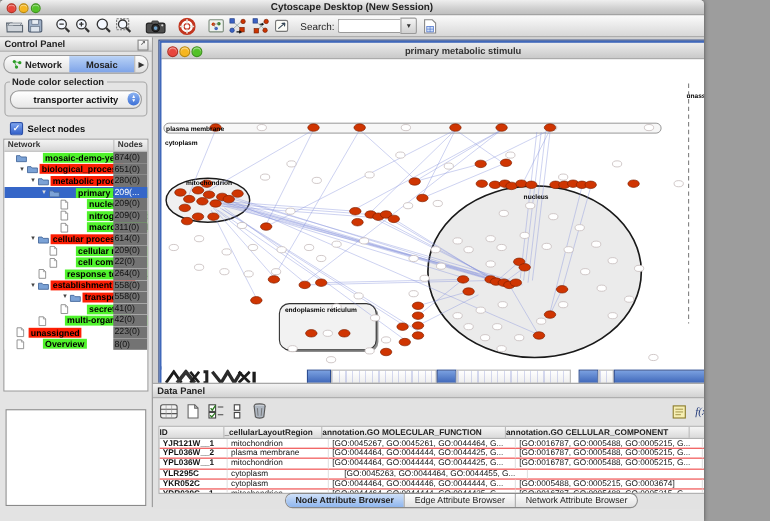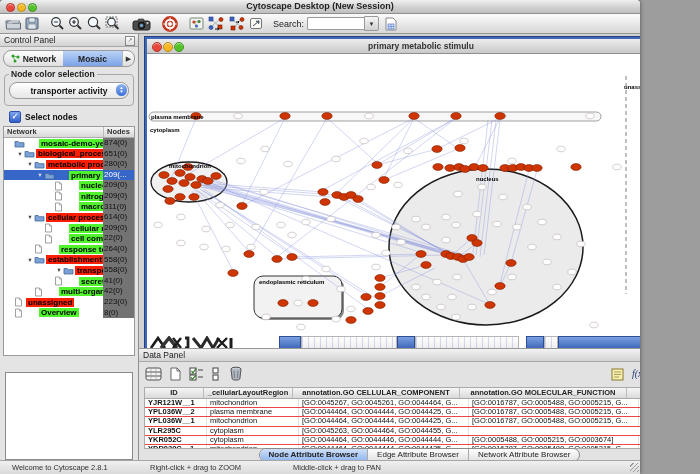--- a/index.html
+++ b/index.html
@@ -21,7 +21,7 @@
   .search-arrow{width:13px;height:13px;border:1px solid #9a9a9a;border-radius:0 2px 2px 0;background:linear-gradient(#f5f5f5,#d0d0d0);font-size:6px;color:#333;display:flex;align-items:center;justify-content:center;}
   
   #control-panel{position:absolute;left:0;top:34px;width:138px;height:427px;background:#e4e4e4;border-right:1px solid #8f8f8f;}
-  .panel-hdr{height:12px;line-height:12px;font-size:8.5px;font-weight:normal;color:#222;padding-left:4px;background:linear-gradient(#f3f3f3,#d2d2d2);border-bottom:1px solid #aaa;position:relative;}
+  .panel-hdr{height:12px;line-height:12px;font-size:8.5px;font-weight:bold;color:#222;padding-left:4px;background:linear-gradient(#f3f3f3,#d2d2d2);border-bottom:1px solid #aaa;position:relative;}
   .float-ico{position:absolute;right:3px;top:2px;width:8px;height:8px;border:1px solid #888;background:linear-gradient(#fff,#ddd);font-size:6px;line-height:7px;text-align:center;color:#666;}
   .cp-tabs{display:flex;align-items:center;margin:3px 3px 2px 3px;height:15px;border:1px solid #9a9a9a;border-radius:8px;background:linear-gradient(#fdfdfd,#dfdfdf);overflow:hidden;}
   .cp-tab{flex:1;display:flex;align-items:center;justify-content:center;gap:3px;font-size:8.5px;font-weight:bold;color:#222;height:100%;}

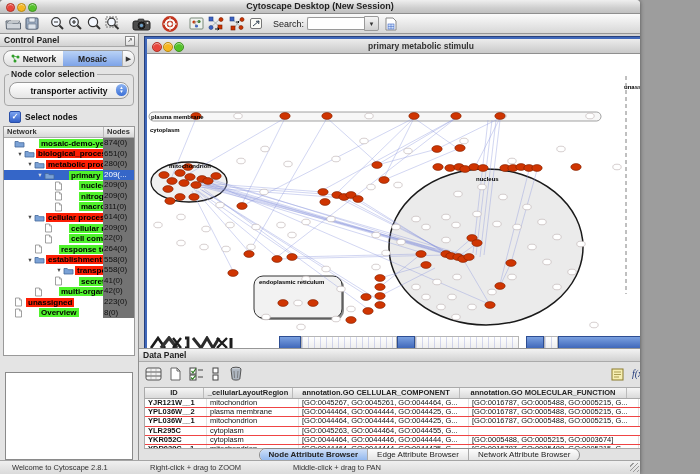--- a/index.html
+++ b/index.html
@@ -69,7 +69,7 @@
   .dp-sp{flex:1;}
   .dp-table{position:absolute;left:5px;top:38px;right:18px;height:60px;background:#fff;border:1px solid #aaa;overflow:hidden;font-size:7.5px;}
   .dt-hdr{display:flex;height:10px;background:linear-gradient(#f6f6f6,#dadada);border-bottom:1px solid #aaa;}
-  .dt-hc{border-right:1px solid #bbb;font-weight:bold;color:#222;text-align:center;line-height:10px;overflow:hidden;white-space:nowrap;flex:0 0 auto;}
+  .dt-hc{border-right:1px solid #bbb;font-weight:bold;color:#222;line-height:10px;overflow:hidden;white-space:nowrap;flex:0 0 auto;}
   .dt-row{display:flex;height:8.2px;border-bottom:1px solid #ef4444;}
   .dt-c{border-right:1px solid #e2e2e2;padding-left:3px;line-height:8.2px;white-space:nowrap;overflow:hidden;color:#111;flex:0 0 auto;}
   .dt-c.b{font-weight:bold;}

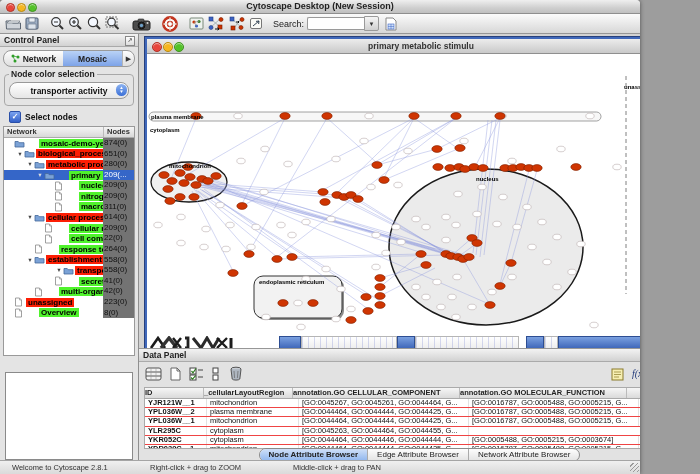--- a/index.html
+++ b/index.html
@@ -773,8 +773,8 @@
       <div class="dt-hdr" id="dt-hdr">
           <span class="dt-hc" style="width: 58px;">ID</span>
           <span class="dt-hc" style="width: 88px;">_cellularLayoutRegion</span>
+          <span class="dt-hc" style="width: 166px;">annotation.GO MOLECULAR_FUNCTION</span>
           <span class="dt-hc" style="width: 166px;">annotation.GO CELLULAR_COMPONENT</span>
-          <span class="dt-hc" style="width: 166px;">annotation.GO MOLECULAR_FUNCTION</span>
           <span class="dt-hc" style="width: 40px;"></span>
         </div>
       <div id="dt-body">

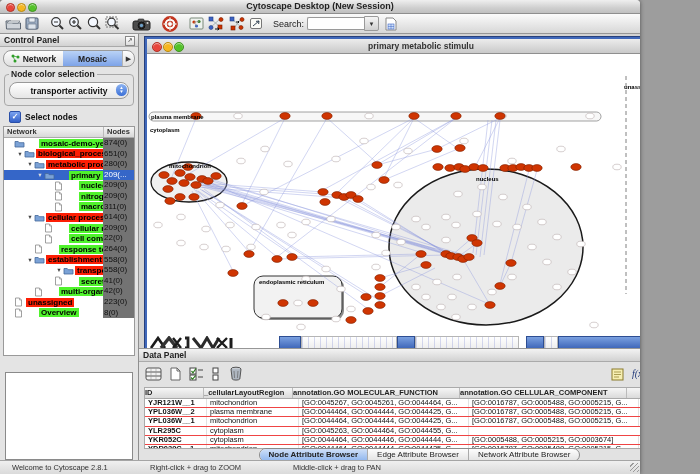--- a/index.html
+++ b/index.html
@@ -799,7 +799,7 @@
           <div class="dt-row">
             <span class="dt-c b" style="width: 58px;">YLR295C</span>
             <span class="dt-c" style="width: 88px;">cytoplasm</span>
-            <span class="dt-c" style="width: 166px;">[GO:0045263, GO:0044464, GO:0044455, G...</span>
+            <span class="dt-c" style="width: 166px; margin-left: 11px;">[GO:0045263, GO:0044464, GO:0044455, G...</span>
           </div>
           <div class="dt-row">
             <span class="dt-c b" style="width: 58px;">YKR052C</span>

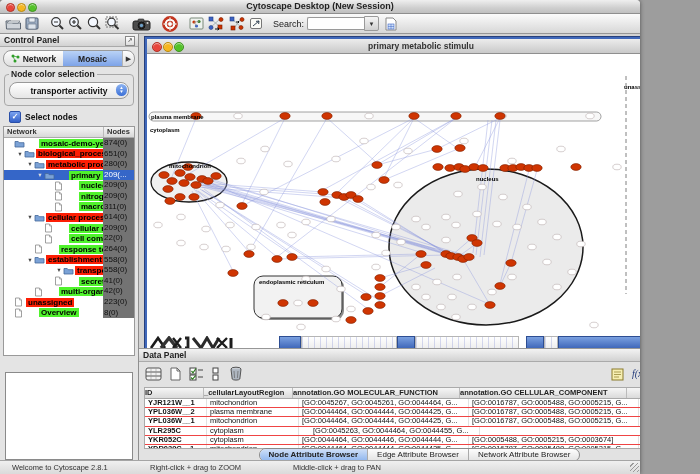--- a/index.html
+++ b/index.html
@@ -829,12 +829,6 @@
     </div>
   </div>
 
-  <div id="status-bar">
-    <span class="status-item" style="left:12px">Welcome to Cytoscape 2.8.1</span>
-    <span class="status-item" style="left:150px">Right-click + drag to ZOOM</span>
-    <span class="status-item" style="left:293px">Middle-click + drag to PAN</span>
-    <span class="grip" style="top:2px;"></span>
-  </div>
 
 </div>
 

